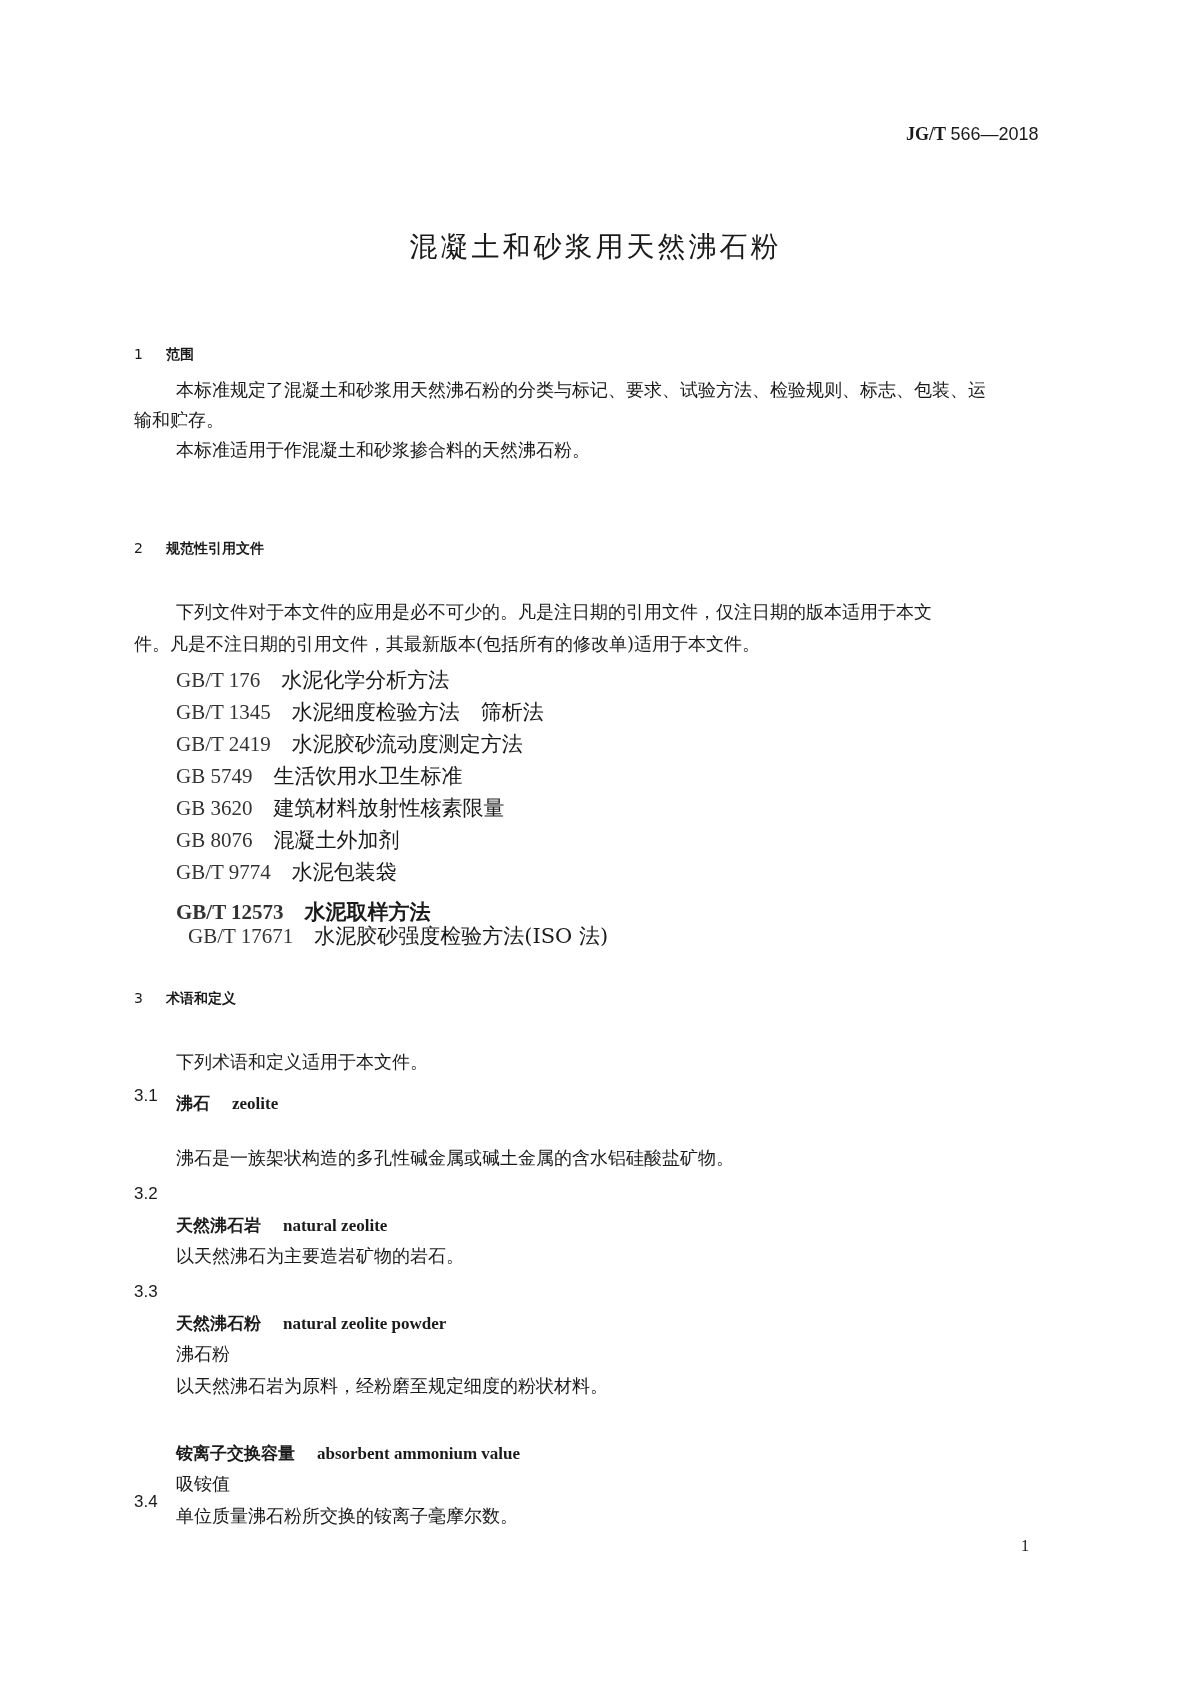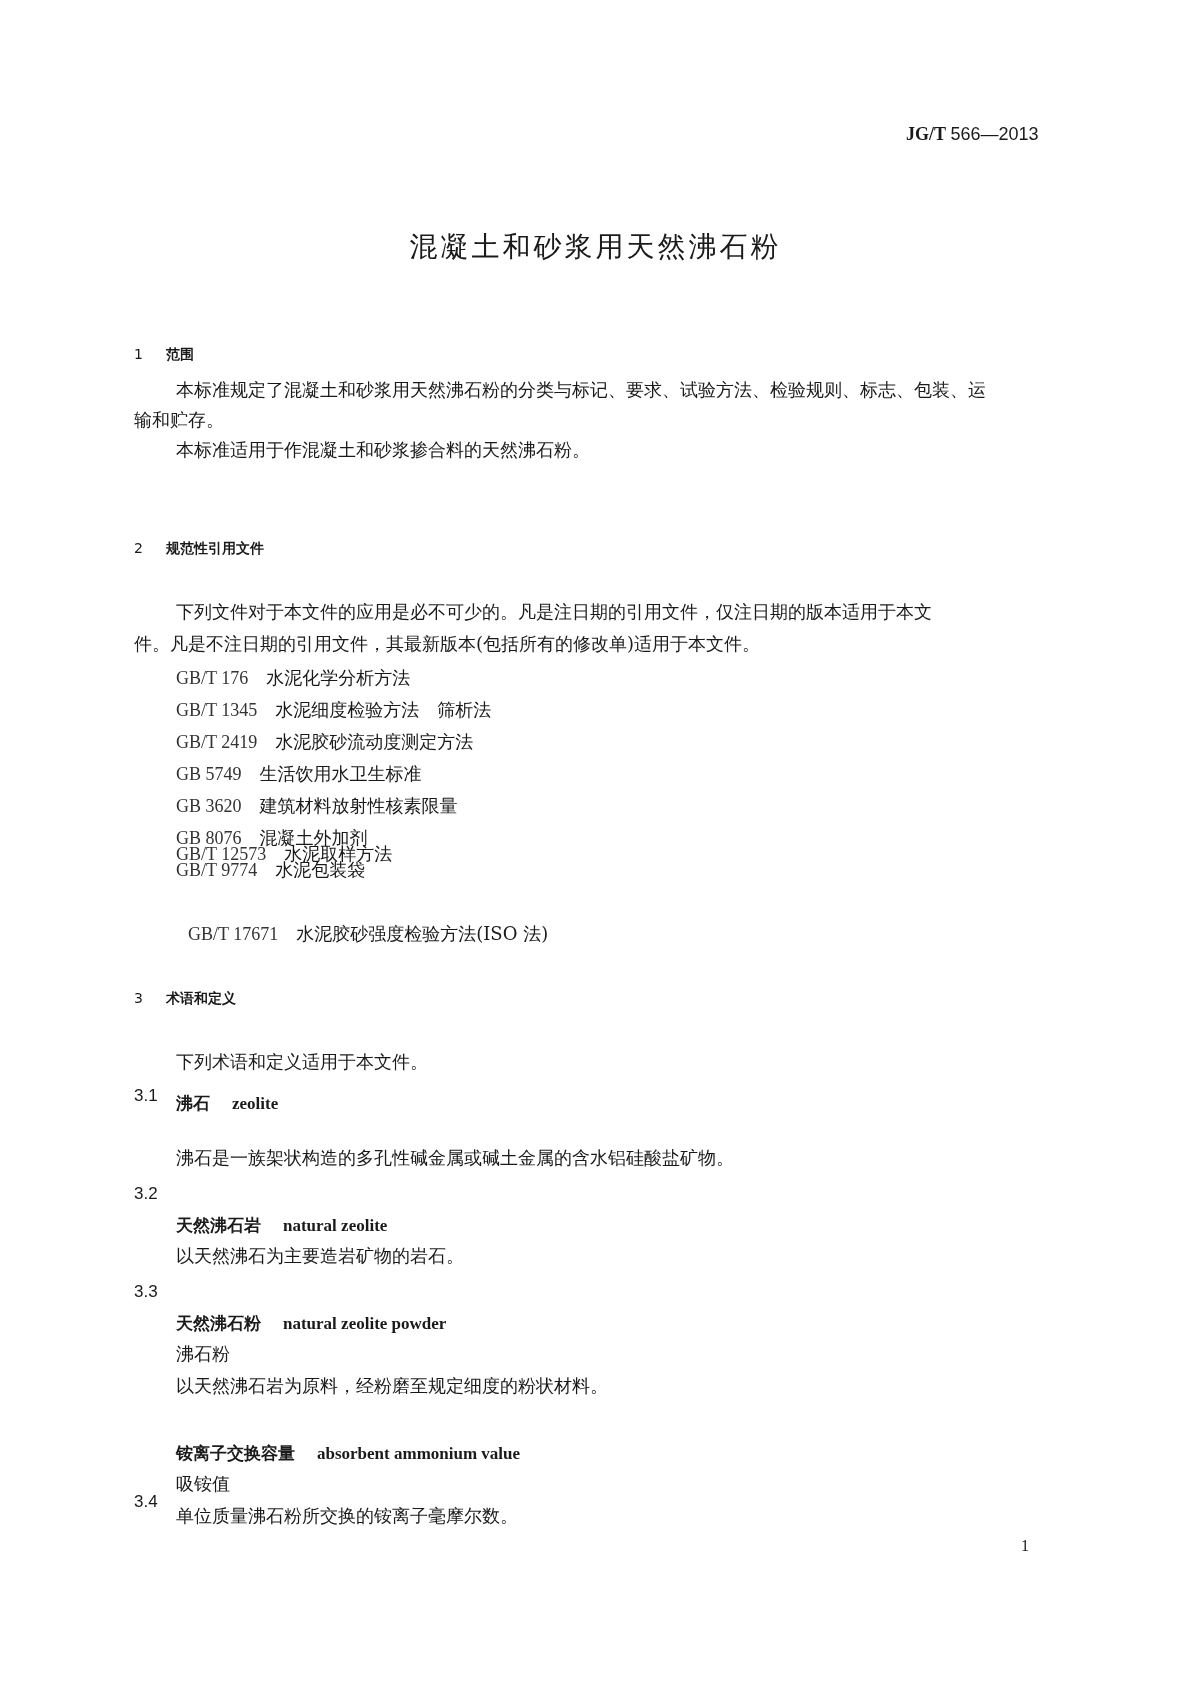--- a/index.html
+++ b/index.html
@@ -28,7 +28,7 @@
 
 <div class="abs std-code">
   <span class="jg">JG/T</span>
-  <span class="num">566—2013</span>
+  <span class="num">566—2018</span>
 </div>
 
 <div class="abs doc-title">混凝土和砂浆用天然沸石粉</div>

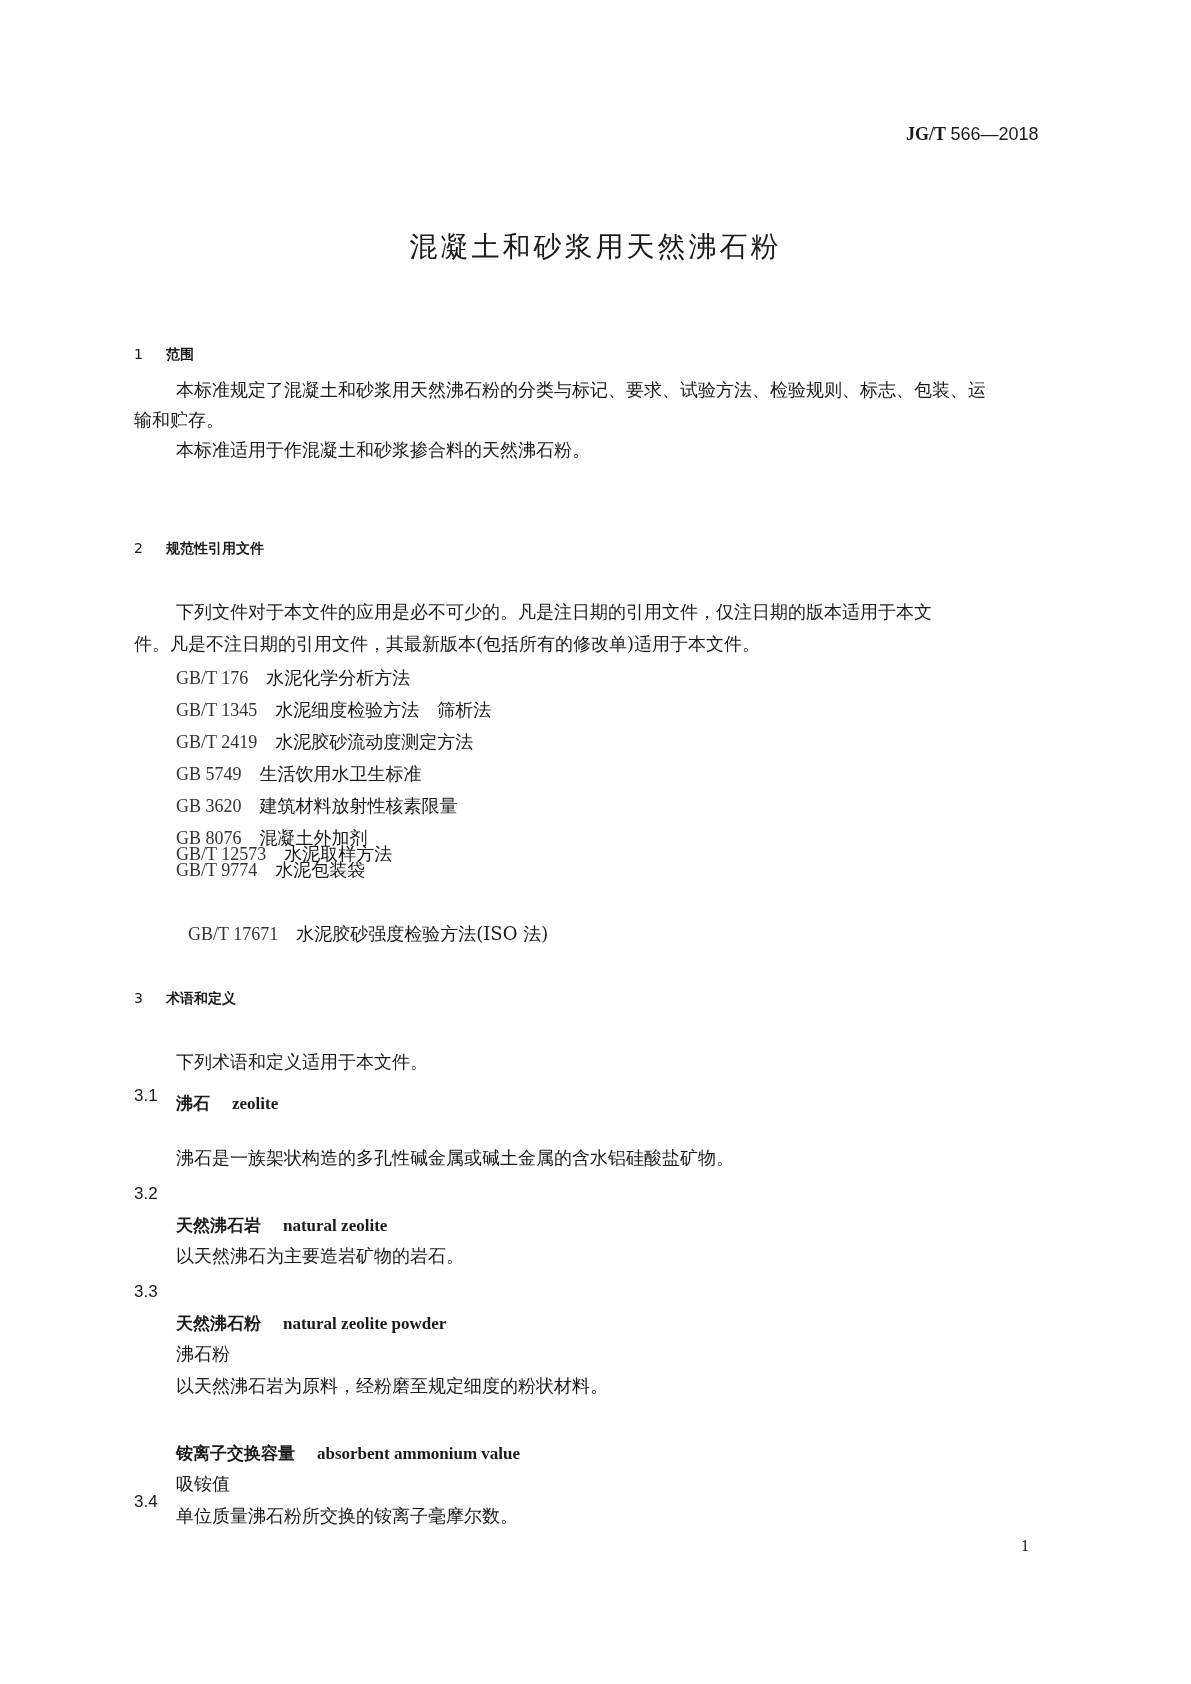--- a/index.html
+++ b/index.html
@@ -16,7 +16,7 @@
   .para { font-size: 18px; line-height: 32px; }
   .p-indent { left: 176px; }
   .p-left { left: 134px; }
-  .ref-line { left: 176px; font-size: 18px; }
+  .ref-line { left: 176px; font-size: 21px; }
   .ref-line .code { display: inline-block; font-family: "Liberation Serif", serif; color: #333; }
   .clause-no { left: 134px; font-size: 17px; font-family: "Liberation Sans", sans-serif; }
   .term { left: 176px; font-size: 17px; font-weight: bold; }

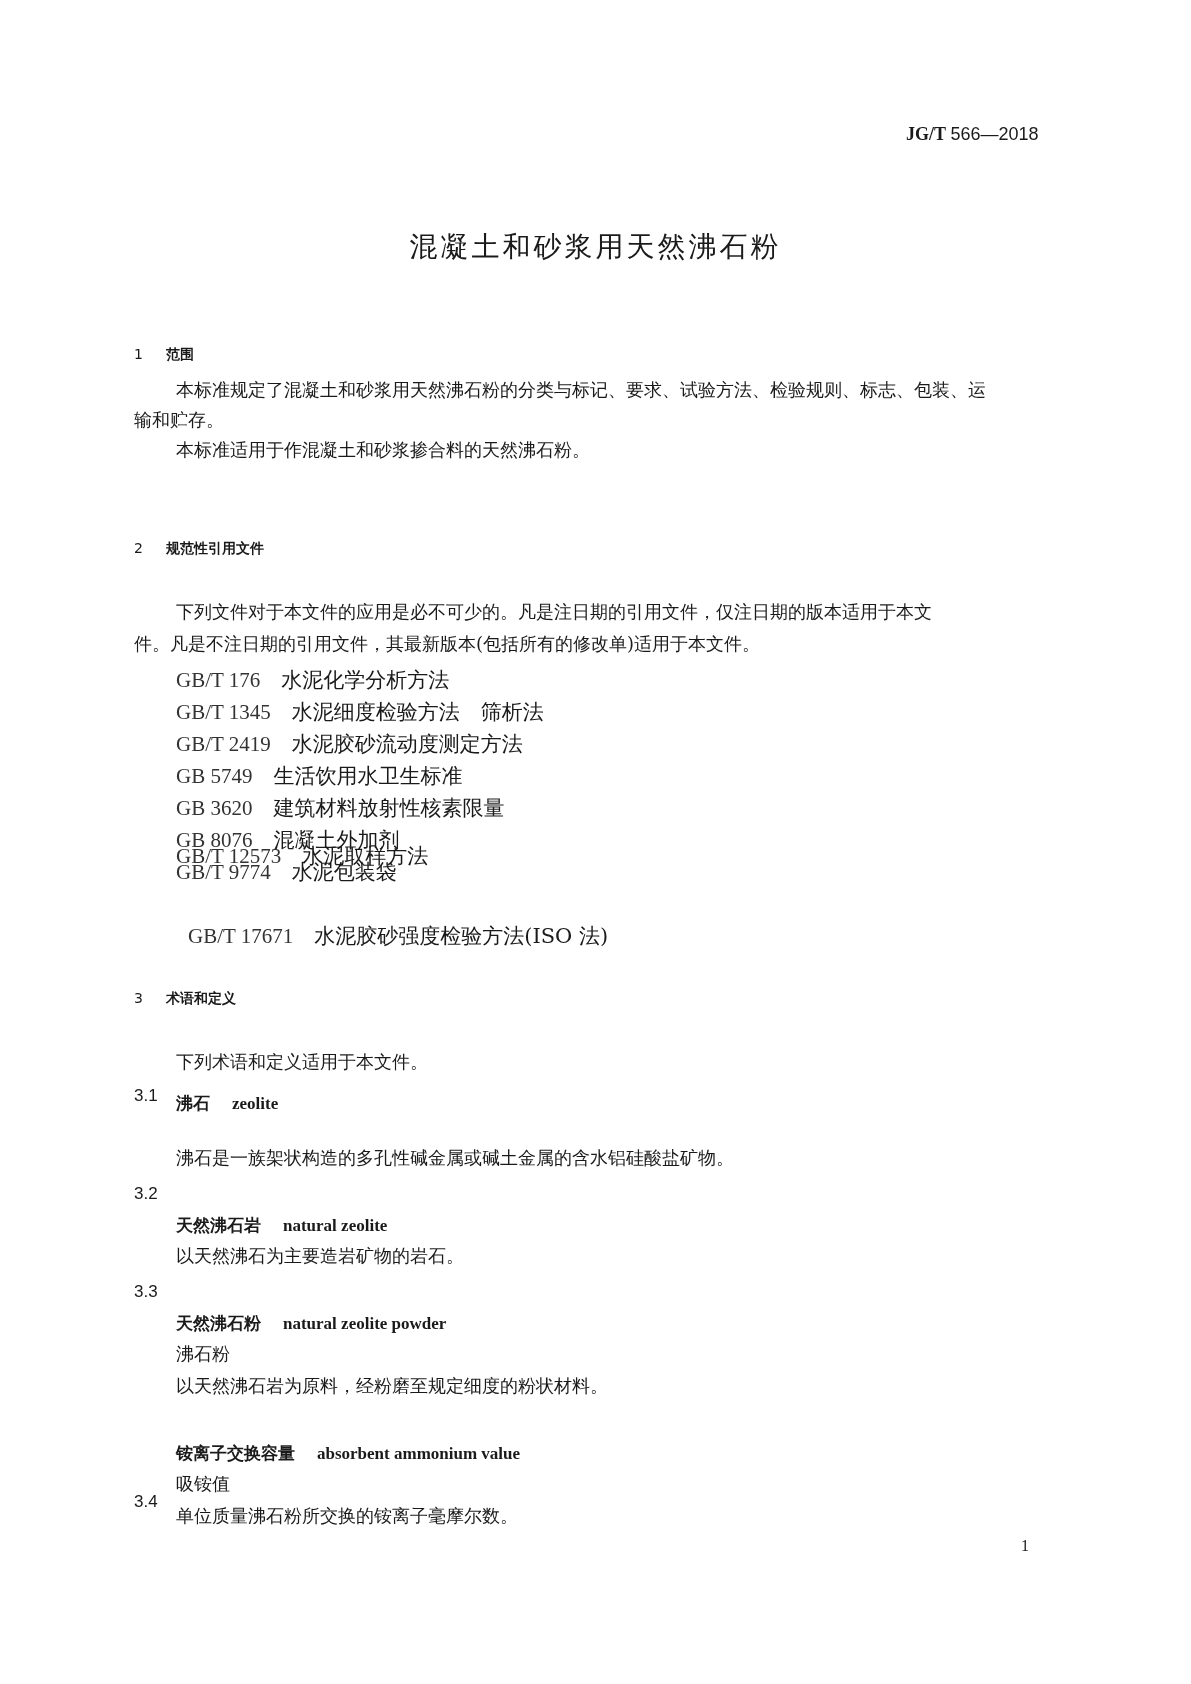--- a/index.html
+++ b/index.html
@@ -67,7 +67,7 @@
 <div class="abs ref-line" style="top:858px;">
   <span class="code">GB/T 9774</span>　<span>水泥包装袋</span>
 </div>
-<div class="abs ref-line" style="top:842px;">
+<div class="abs ref-line" style="top:898px;font-weight:bold;">
   <span class="code">GB/T 12573</span>　<span>水泥取样方法</span>
 </div>
 <div class="abs ref-line" style="top:922px;margin-left:12px;">

